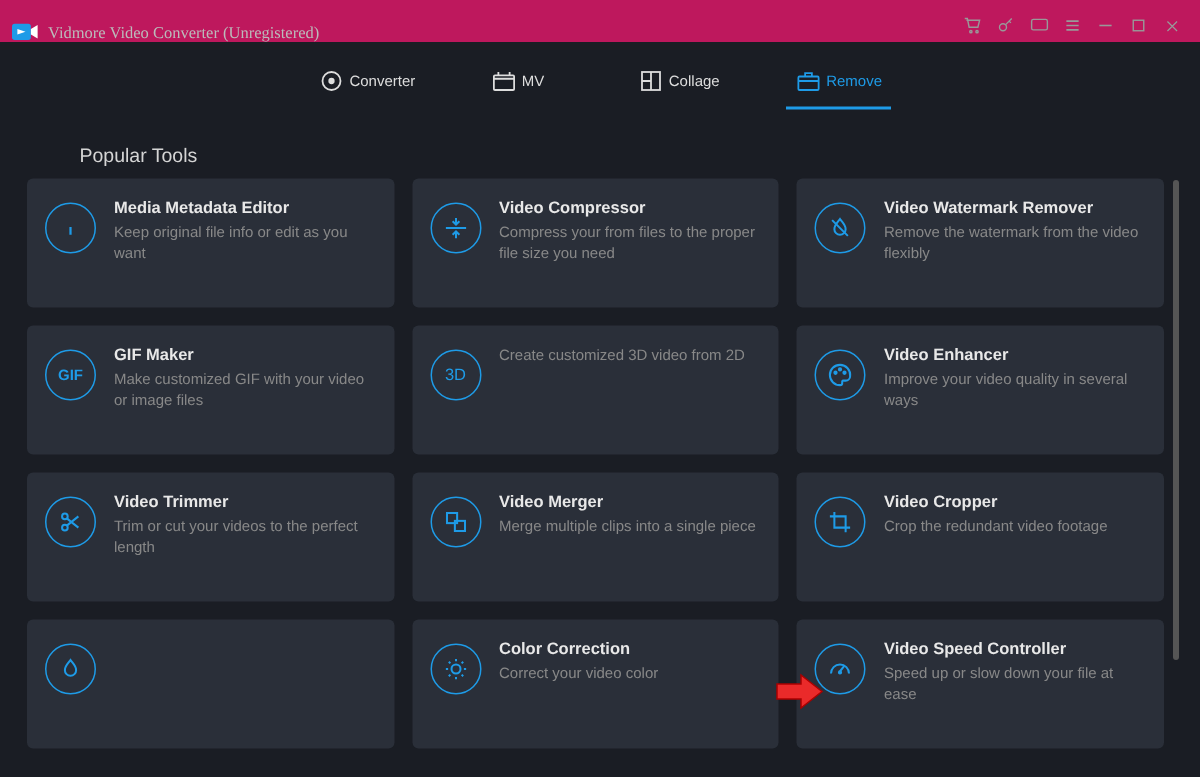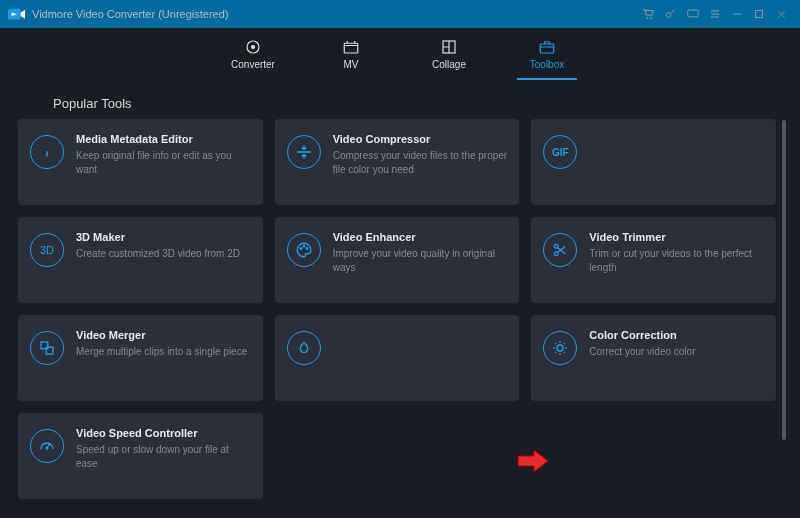--- a/index.html
+++ b/index.html
@@ -4,7 +4,7 @@
 <style>
   * { margin: 0; padding: 0; box-sizing: border-box; }
   body { width: 800px; height: 518px; background: #1a1d24; font-family: -apple-system, Segoe UI, sans-serif; color: #c8c8c8; overflow: hidden; }
-  .titlebar { height: 28px; display: flex; align-items: center; padding: 0 8px; background: #0369a1; }
+  .titlebar { height: 28px; display: flex; align-items: flex-end; padding: 0 8px; background: #be185d; font-family: Liberation Serif, serif; }
   .app-logo { width: 18px; height: 14px; margin-right: 6px; }
   .app-title { font-size: 11px; color: #bbb; }
   .titlebar-spacer { flex: 1; }

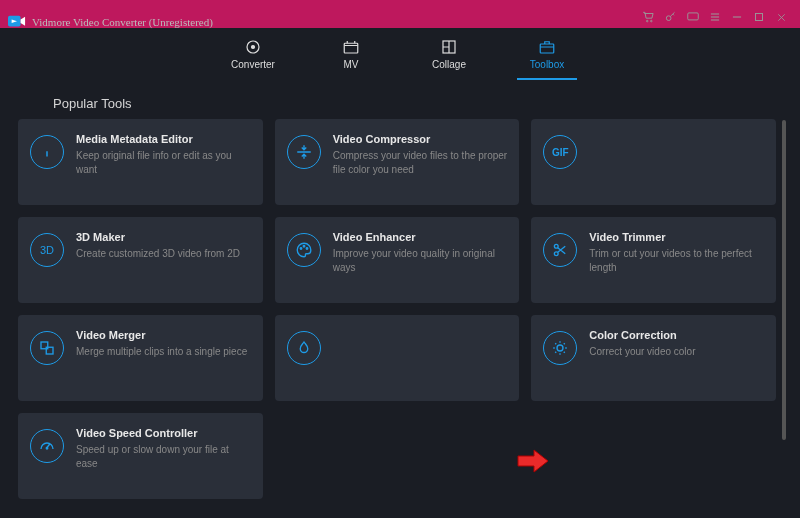--- a/index.html
+++ b/index.html
@@ -13,7 +13,7 @@
   .titlebar-btn.close svg { width: 11px; height: 11px; }
 
   .tabbar { height: 56px; display: flex; align-items: center; justify-content: center; gap: 38px; background: #1a1d24; }
-  .tab { display: flex; flex-direction: column; align-items: center; gap: 3px; padding: 6px 6px 8px; cursor: pointer; color: #ddd; border-bottom: 2px solid transparent; min-width: 60px; }
+  .tab { display: flex; flex-direction: row; align-items: center; gap: 3px; padding: 6px 6px 8px; cursor: pointer; color: #ddd; border-bottom: 2px solid transparent; min-width: 60px; }
   .tab svg { width: 18px; height: 18px; }
   .tab-label { font-size: 10px; }
   .tab.active { color: #1e9be7; border-bottom-color: #1e9be7; }

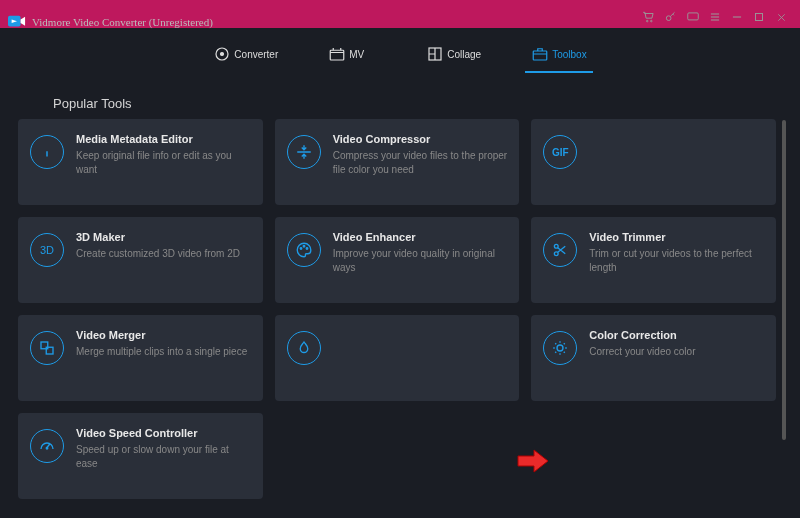--- a/index.html
+++ b/index.html
@@ -115,7 +115,7 @@
         <rect x="3" y="8" width="18" height="12" rx="1"></rect>
         <path d="M3 12h18M9 8V5h6v3"></path>
       </svg>
-    <span class="tab-label">Toolbox</span>
+    <span class="tab-label">Remove</span>
   </div>
 </div>
 

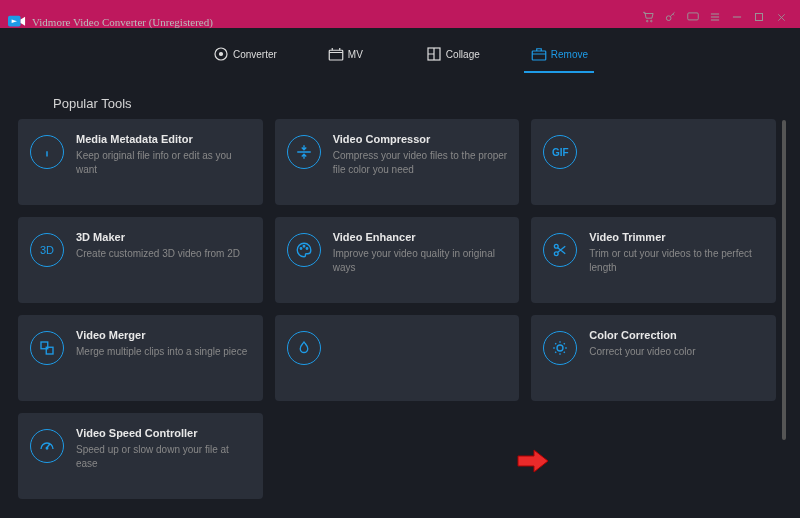--- a/index.html
+++ b/index.html
@@ -148,6 +148,18 @@
         </div>
   </div>
 
+  <div class="card">
+    <div class="card-icon">
+          <svg viewBox="0 0 24 24" fill="none" stroke="currentColor" stroke-width="1.8">
+            <path d="M12 4c2 3 5 5 5 9a5 5 0 01-10 0c0-4 3-6 5-9z"></path>
+            <path d="M5 5l14 14"></path>
+          </svg>
+        </div>
+    <div class="card-text">
+          <div class="card-title">Video Watermark Remover</div>
+          <div class="card-desc">Remove the watermark from the video flexibly</div>
+        </div>
+  </div>
 
   <div class="card">
     <div class="card-icon" style="font-size:10px;font-weight:700;">GIF</div>

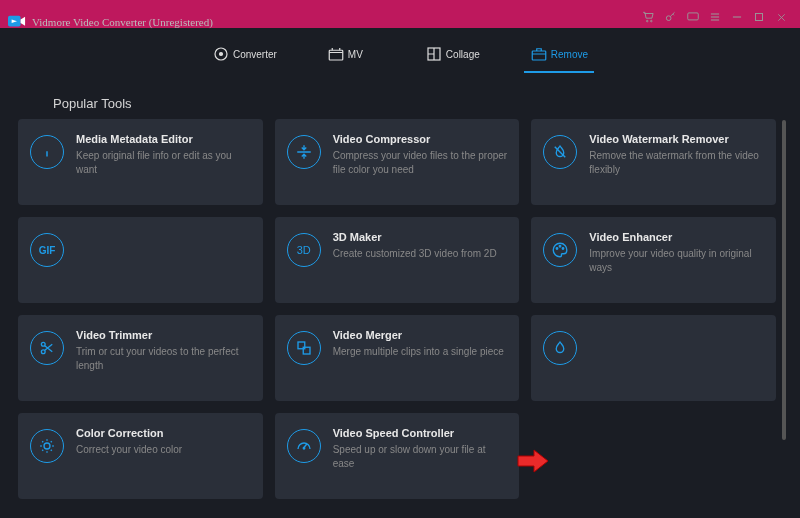--- a/index.html
+++ b/index.html
@@ -144,7 +144,7 @@
         </div>
     <div class="card-text">
           <div class="card-title">Video Compressor</div>
-          <div class="card-desc">Compress your video files to the proper file color you need</div>
+          <div class="card-desc">Compress your from files to the proper file size you need</div>
         </div>
   </div>
 

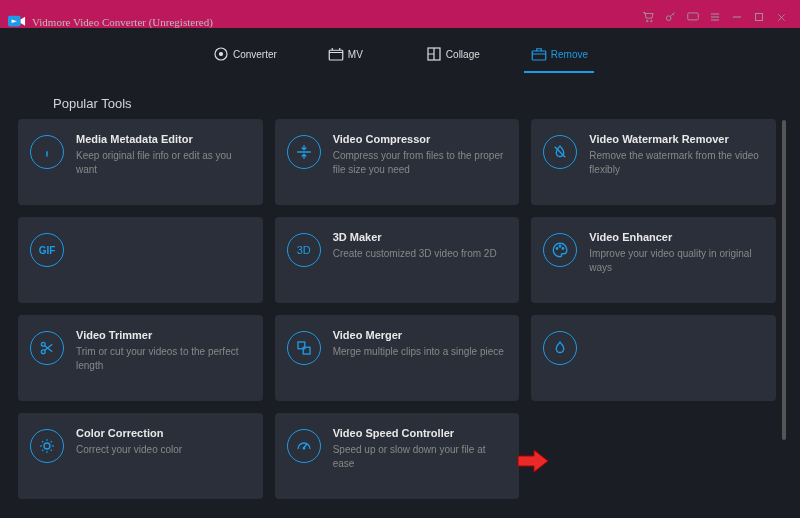--- a/index.html
+++ b/index.html
@@ -163,6 +163,10 @@
 
   <div class="card">
     <div class="card-icon" style="font-size:10px;font-weight:700;">GIF</div>
+    <div class="card-text">
+          <div class="card-title">GIF Maker</div>
+          <div class="card-desc">Make customized GIF with your video or image files</div>
+        </div>
   </div>
 
   <div class="card">

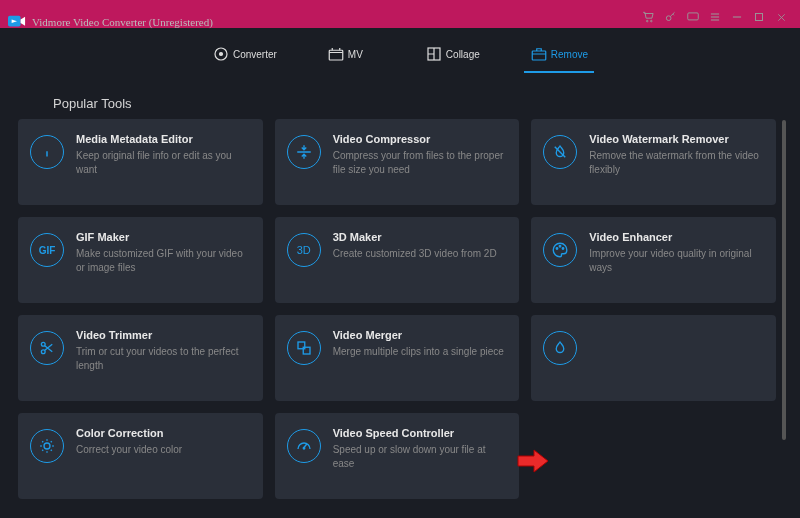--- a/index.html
+++ b/index.html
@@ -172,7 +172,6 @@
   <div class="card">
     <div class="card-icon" style="font-size:11px;font-weight:400;">3D</div>
     <div class="card-text">
-          <div class="card-title">3D Maker</div>
           <div class="card-desc">Create customized 3D video from 2D</div>
         </div>
   </div>

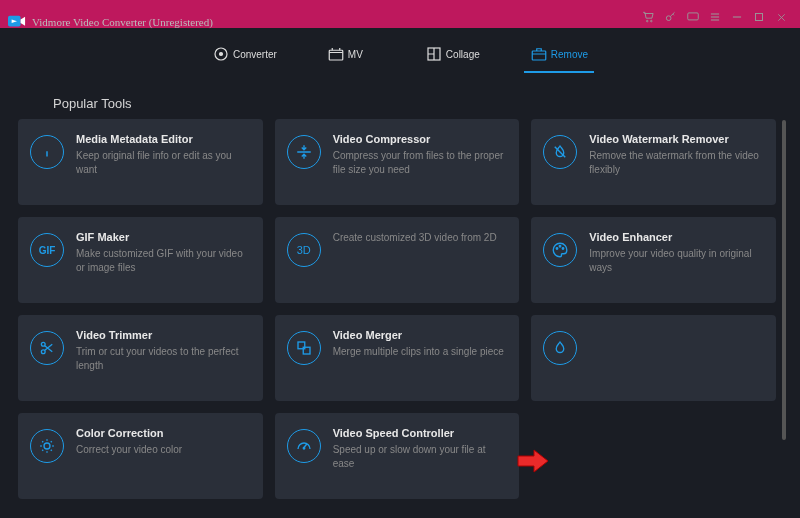--- a/index.html
+++ b/index.html
@@ -187,7 +187,7 @@
         </div>
     <div class="card-text">
           <div class="card-title">Video Enhancer</div>
-          <div class="card-desc">Improve your video quality in original ways</div>
+          <div class="card-desc">Improve your video quality in several ways</div>
         </div>
   </div>
 

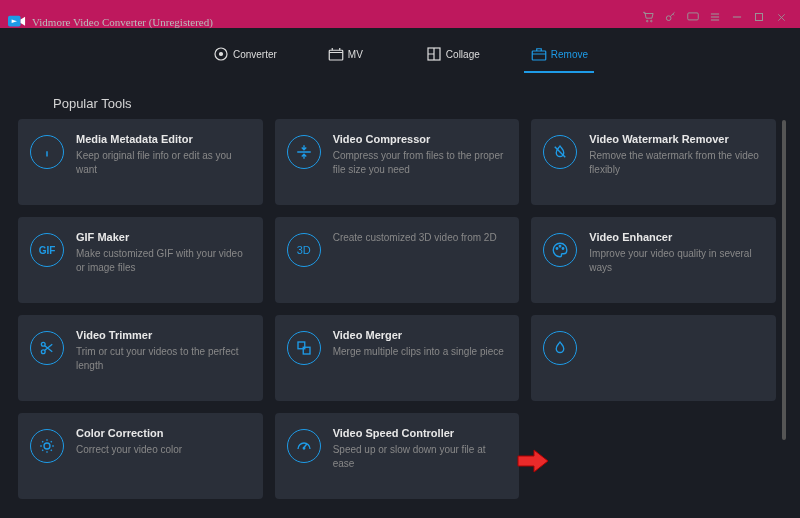--- a/index.html
+++ b/index.html
@@ -218,6 +218,17 @@
         </div>
   </div>
 
+  <div class="card">
+    <div class="card-icon">
+          <svg viewBox="0 0 24 24" fill="none" stroke="currentColor" stroke-width="1.8">
+            <path d="M7 3v14h14M3 7h14v14"></path>
+          </svg>
+        </div>
+    <div class="card-text">
+          <div class="card-title">Video Cropper</div>
+          <div class="card-desc">Crop the redundant video footage</div>
+        </div>
+  </div>
 
   <div class="card">
     <div class="card-icon">

